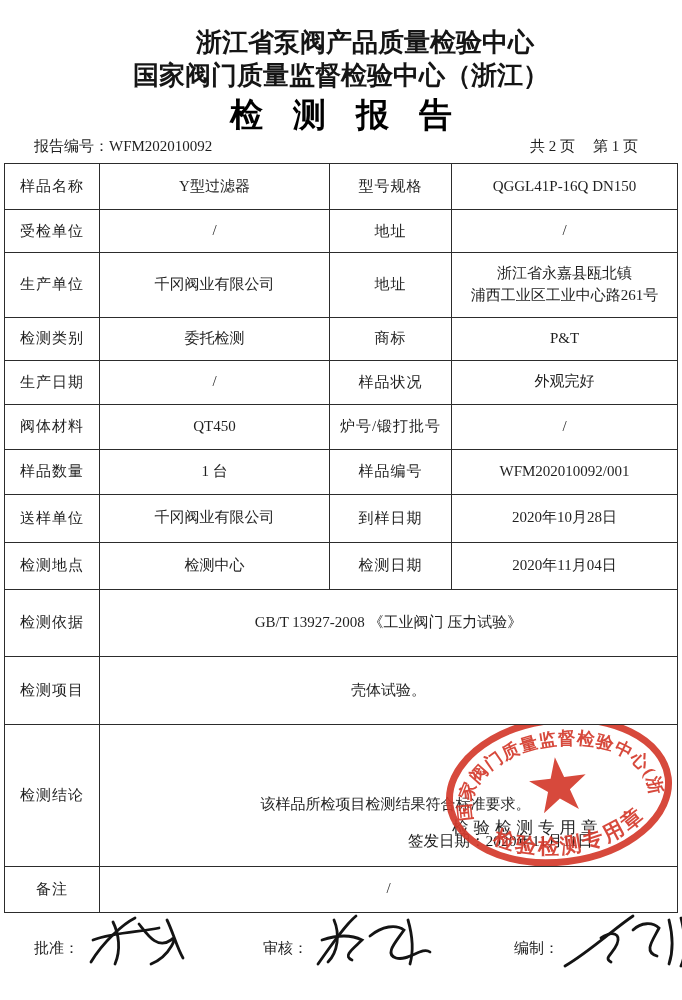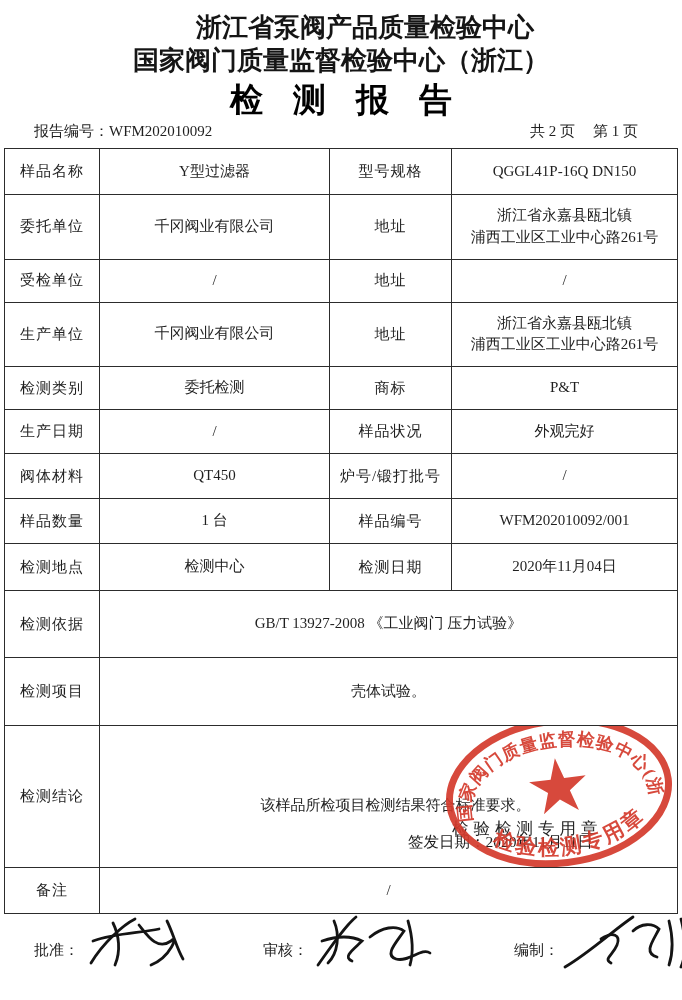--- a/index.html
+++ b/index.html
@@ -14,7 +14,7 @@
   .org-line{
     text-align:center;font-weight:bold;font-size:26px;line-height:33px;color:#151515;
   }
-  .org-line.first{margin-top:11px;padding-left:48px;}
+  .org-line.first{margin-top:26px;padding-left:48px;}
   .report-title{
     text-align:center;font-weight:bold;font-size:33px;line-height:40px;margin-top:3px;
     letter-spacing:30px;text-indent:30px;color:#000000;

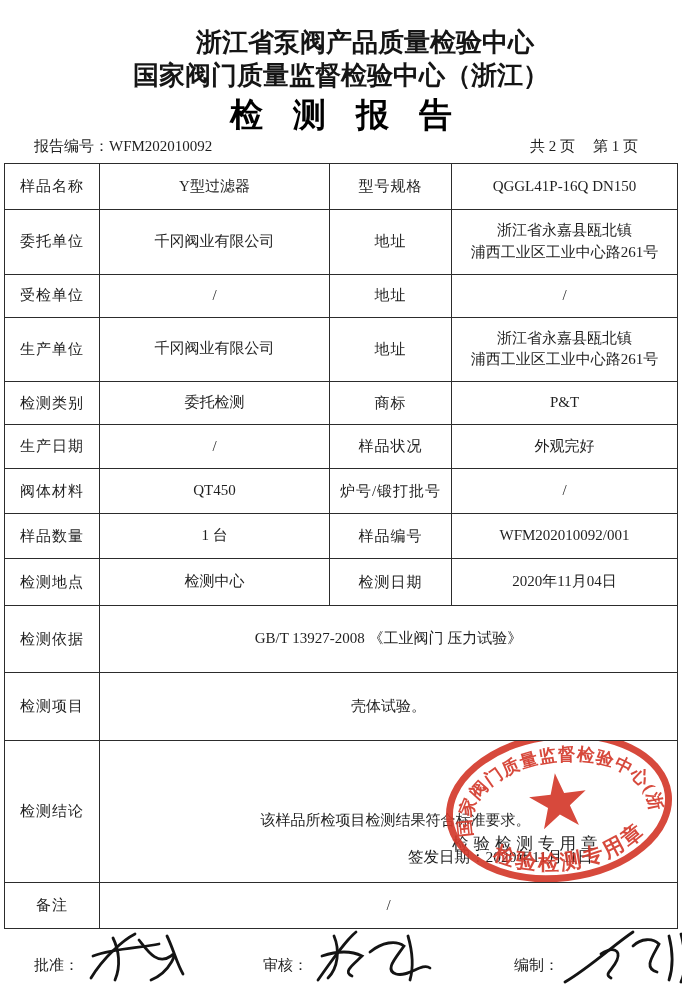--- a/index.html
+++ b/index.html
@@ -93,13 +93,6 @@
       <td class="val">Y型过滤器</td>
       <td class="lbl">型号规格</td>
       <td class="val">QGGL41P-16Q DN150</td>
-    </tr>
-    <tr style="height:57px">
-      <td class="lbl">委托单位</td>
-      <td class="val">千冈阀业有限公司</td>
-      <td class="lbl">地址</td>
-      <td class="val">浙江省永嘉县瓯北镇
-浦西工业区工业中心路261号</td>
     </tr>
     <tr style="height:43px">
       <td class="lbl">受检单位</td>

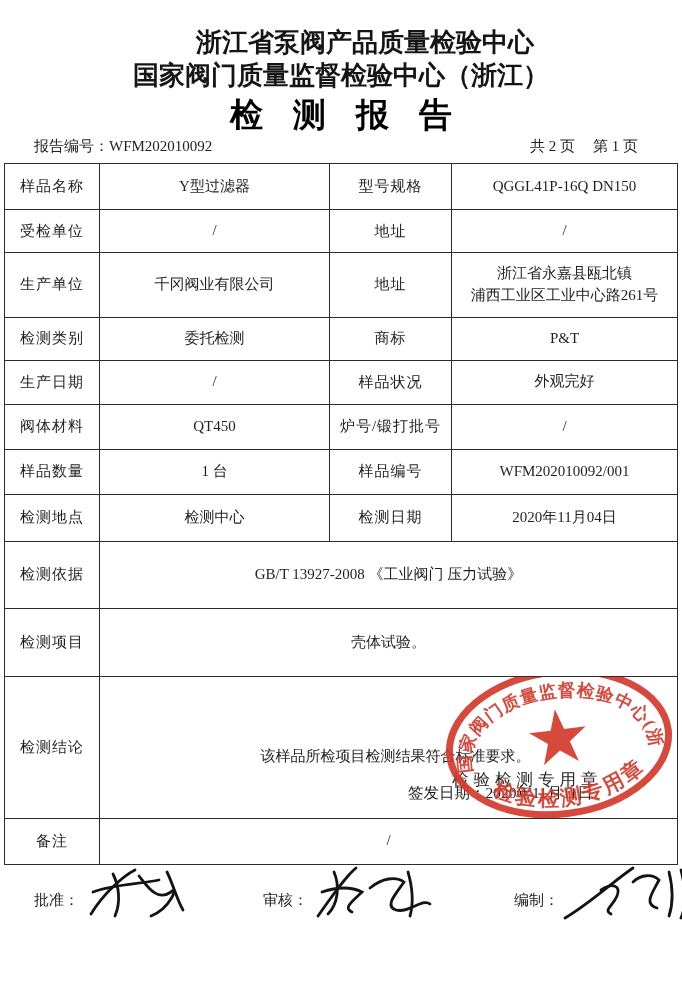--- a/index.html
+++ b/index.html
@@ -130,6 +130,12 @@
       <td class="val">1 台</td>
       <td class="lbl">样品编号</td>
       <td class="val">WFM202010092/001</td>
+    </tr>
+    <tr style="height:48px">
+      <td class="lbl">送样单位</td>
+      <td class="val">千冈阀业有限公司</td>
+      <td class="lbl">到样日期</td>
+      <td class="val">2020年10月28日</td>
     </tr>
     <tr style="height:47px">
       <td class="lbl">检测地点</td>

